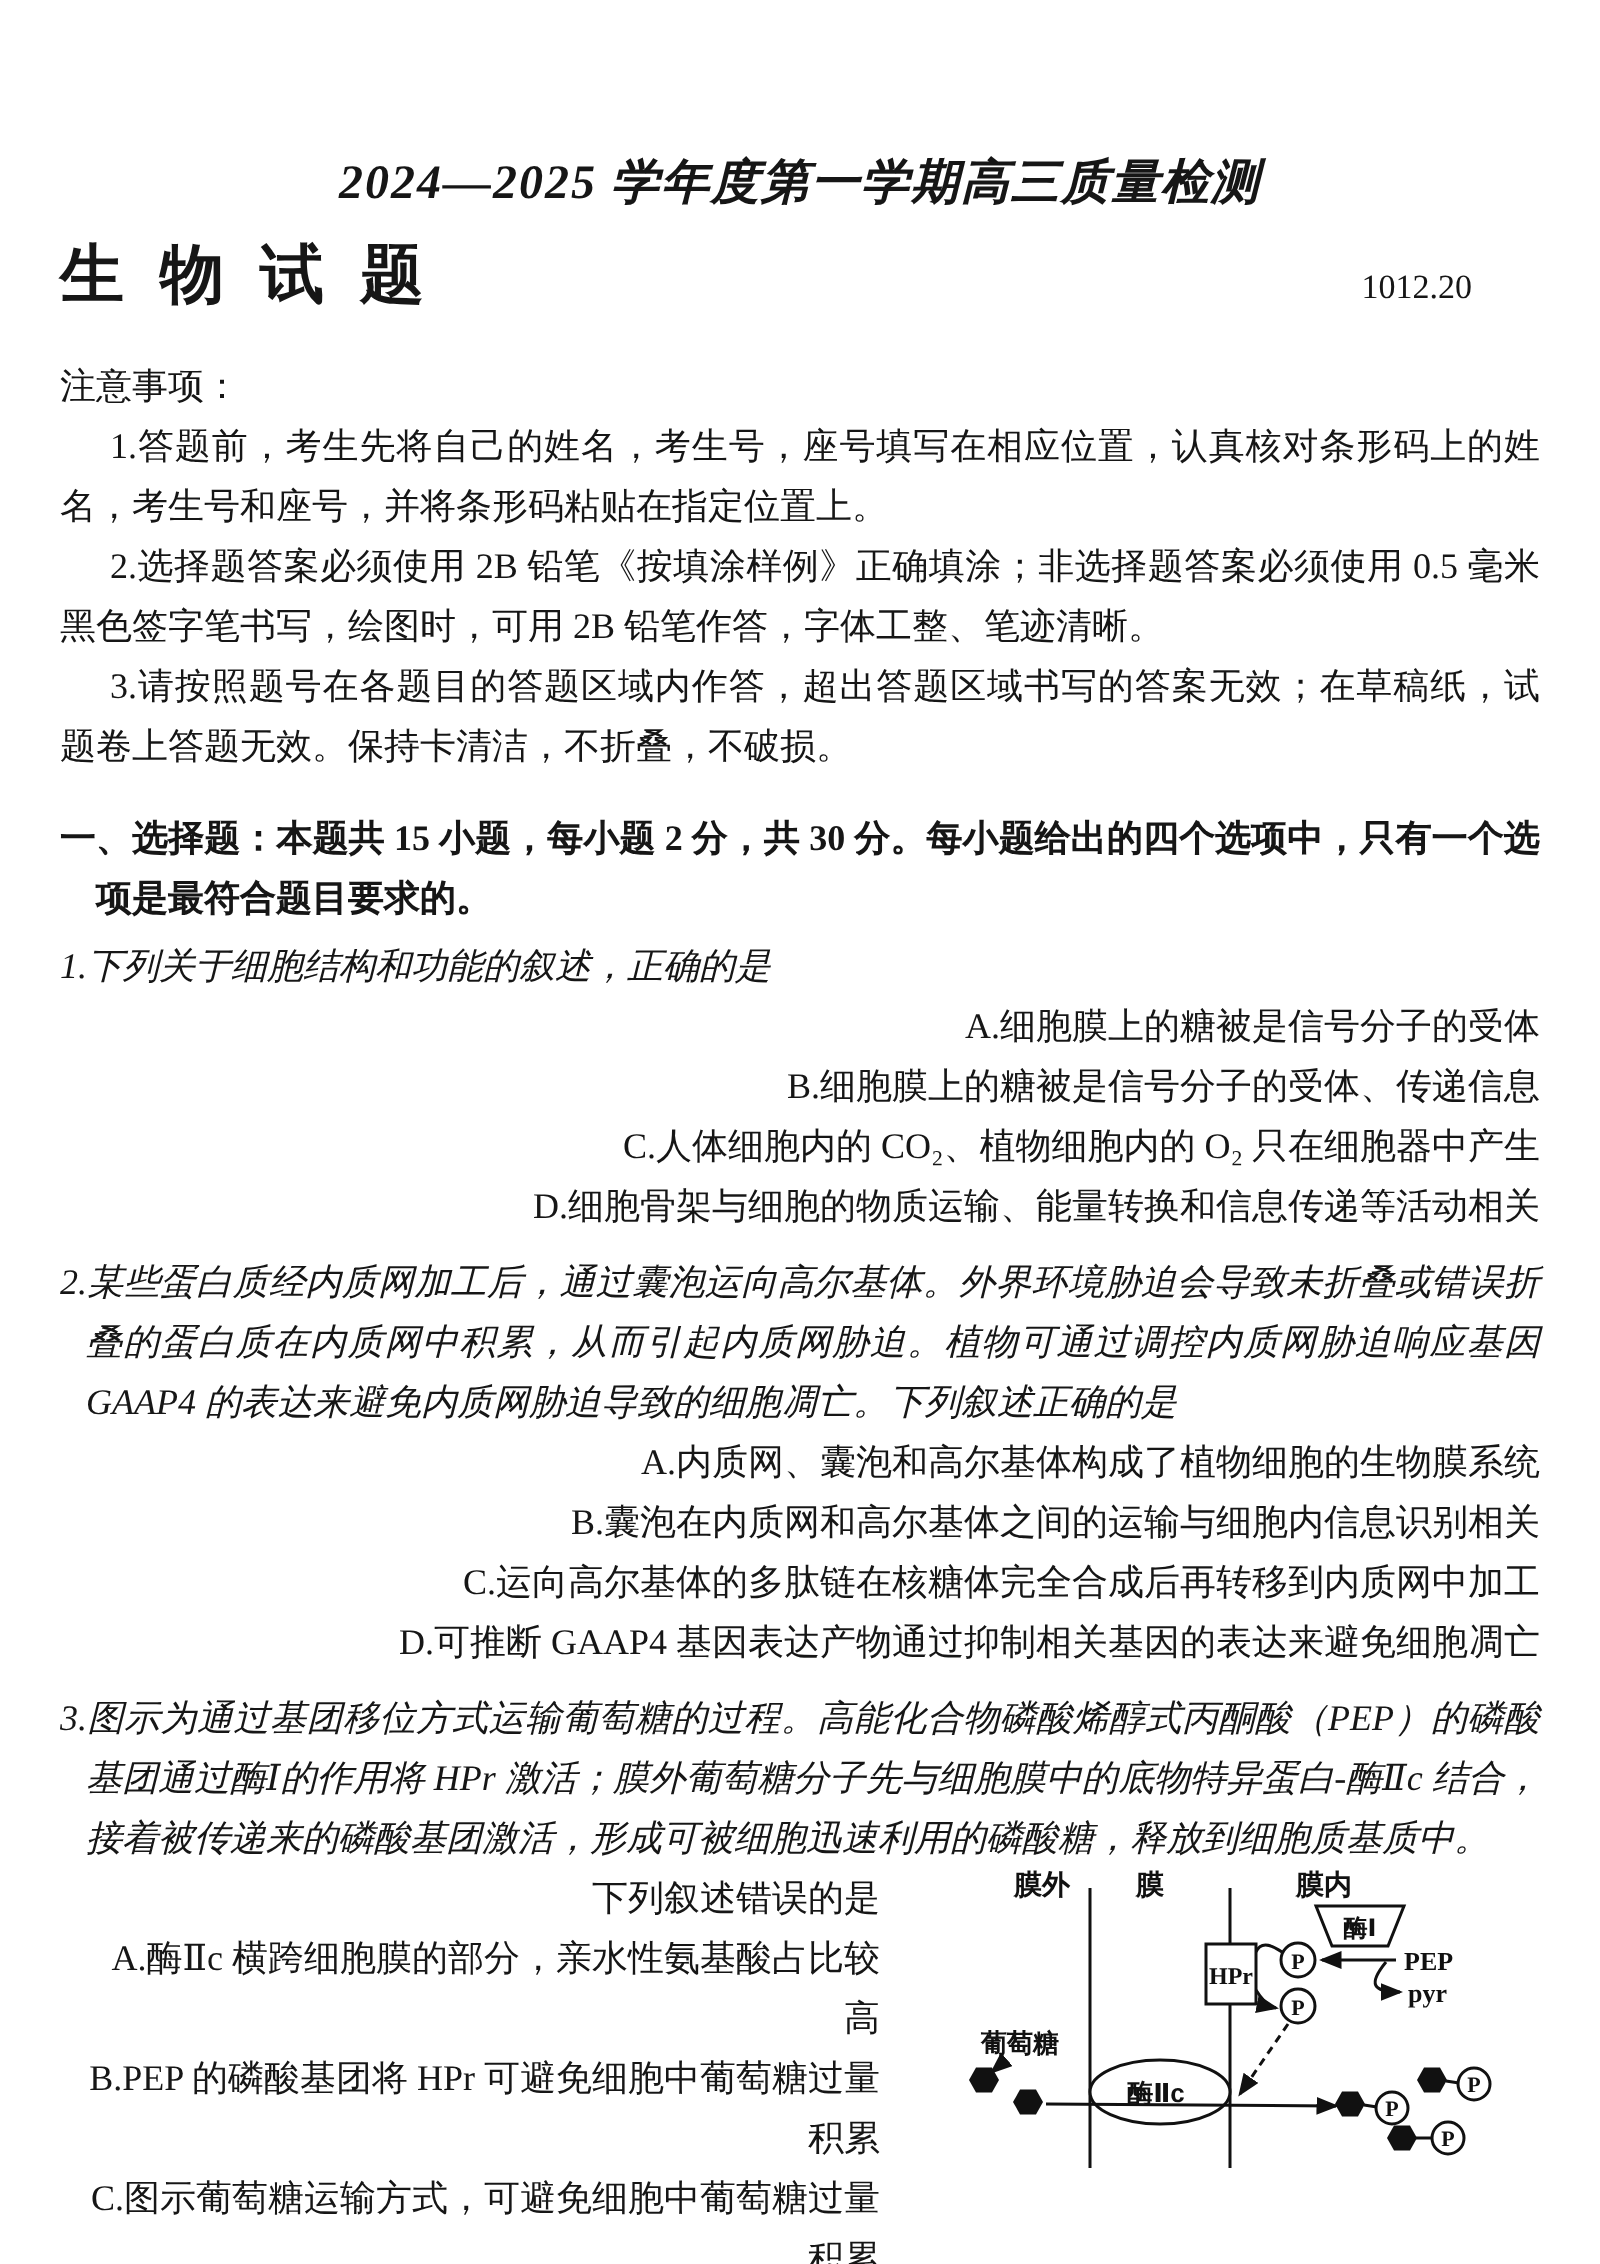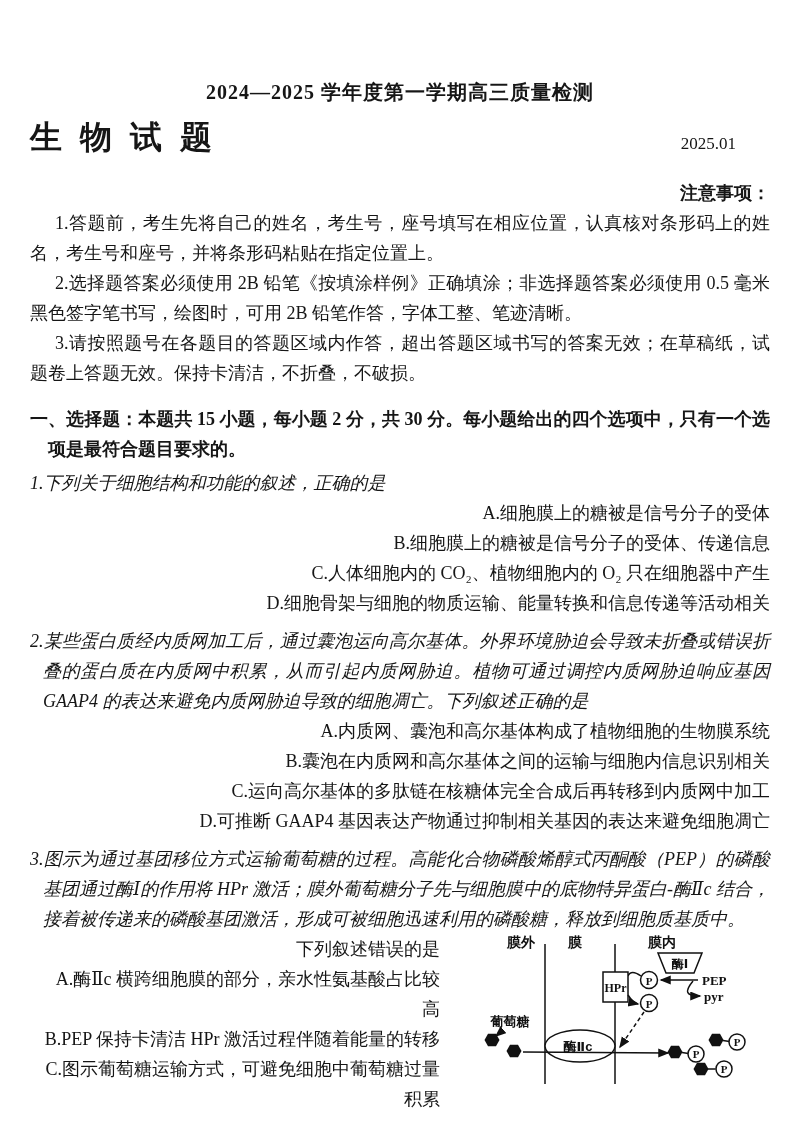--- a/index.html
+++ b/index.html
@@ -17,8 +17,8 @@
   .exam-session {
     margin-top: 76px;
     text-align: center;
-    font-size: 20px; line-height: 32px;
-    font-weight: 700; letter-spacing: 1px;
+    font-size: 24px; line-height: 32px;
+    font-weight: 700; letter-spacing: 1px; font-style: italic;
   }
   .subject-title {
     margin-top: 8px;

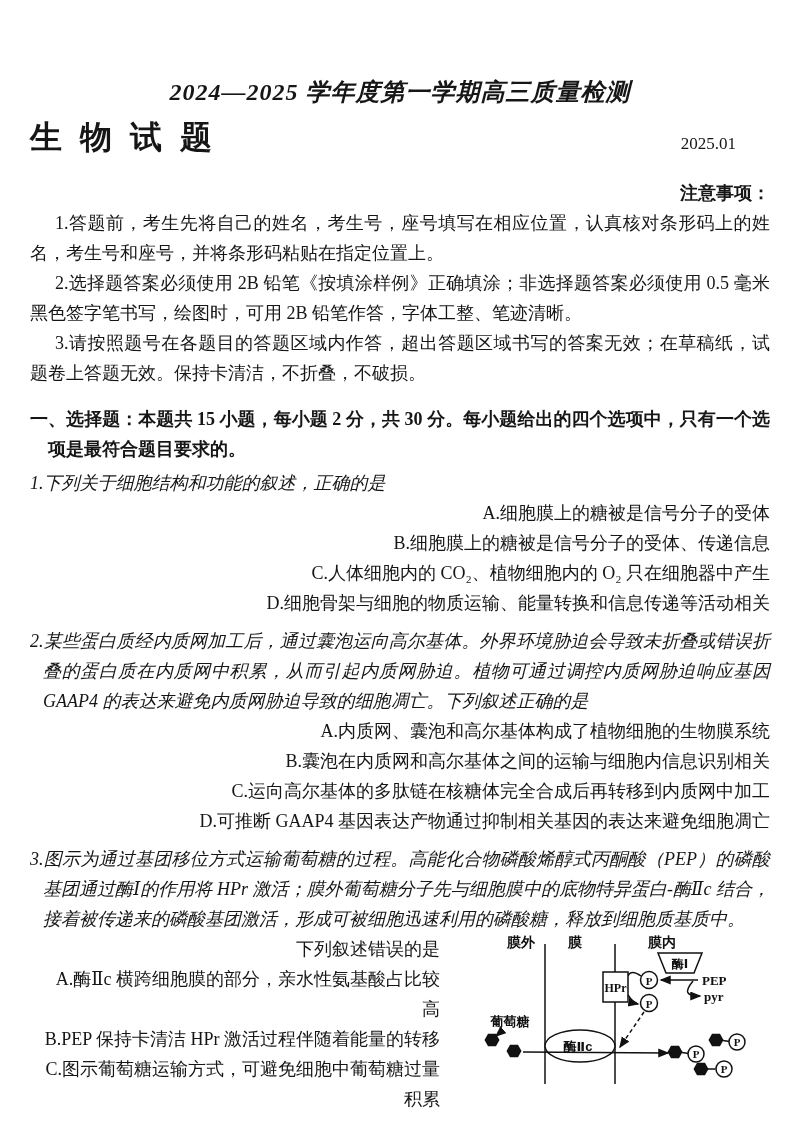--- a/index.html
+++ b/index.html
@@ -64,7 +64,7 @@
 
   <div class="exam-session">2024—2025 学年度第一学期高三质量检测</div>
   <div class="subject-title">生 物 试 题</div>
-  <div class="exam-date">2025.01</div>
+  <div class="exam-date">1012.20</div>
 
   <div class="doc-body">
 

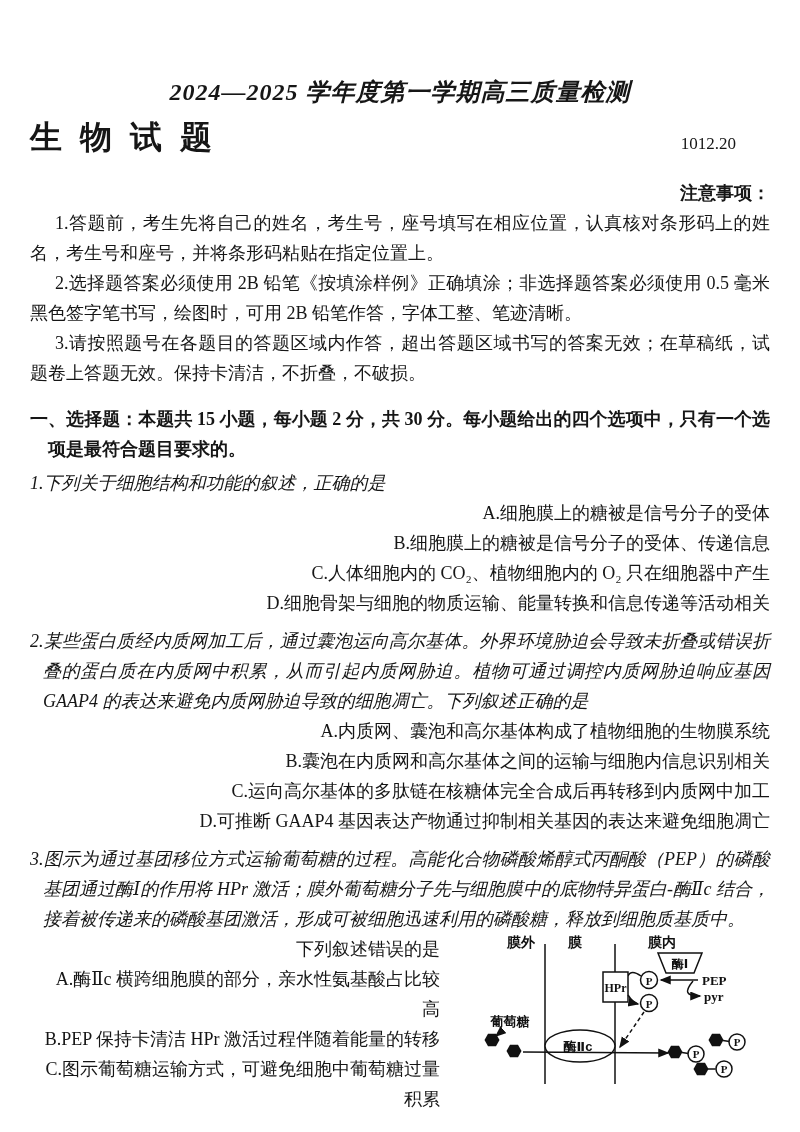--- a/index.html
+++ b/index.html
@@ -34,7 +34,7 @@
     font-size: 18px; line-height: 30px;
     text-align: justify;
   }
-  .notice-heading { font-weight: 700; text-align: right; }
+  .notice-heading { font-weight: 400; text-align: left; }
   .notice-item { text-indent: 25px; }
   .section-heading {
     font-weight: 700;

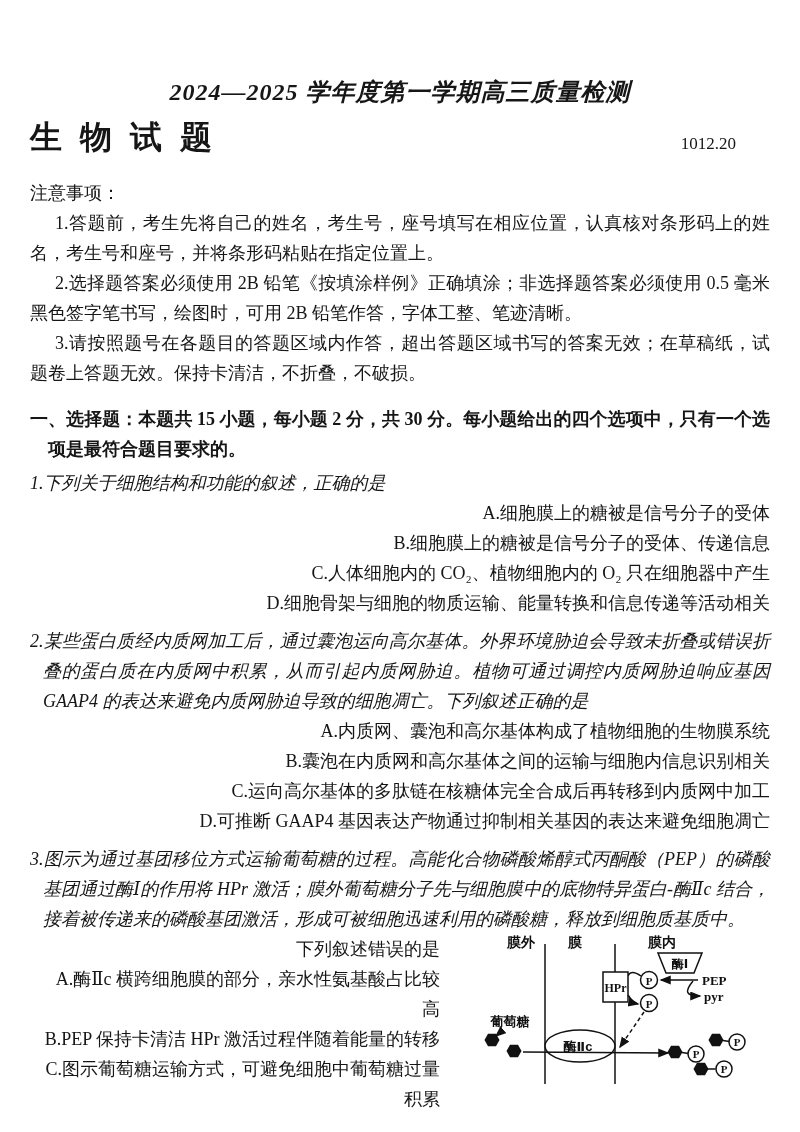--- a/index.html
+++ b/index.html
@@ -97,7 +97,7 @@
       <div class="q3-figrow">
         <div class="q-lead">下列叙述错误的是</div>
         <div class="q-option">A.酶Ⅱc 横跨细胞膜的部分，亲水性氨基酸占比较高</div>
-        <div class="q-option">B.PEP 保持卡清洁 HPr 激活过程伴随着能量的转移</div>
+        <div class="q-option">B.PEP 的磷酸基团将 HPr 可避免细胞中葡萄糖过量积累</div>
         <div class="q-option">C.图示葡萄糖运输方式，可避免细胞中葡萄糖过量积累</div>
 
         <svg class="figure-svg" viewBox="0 0 320 158">

